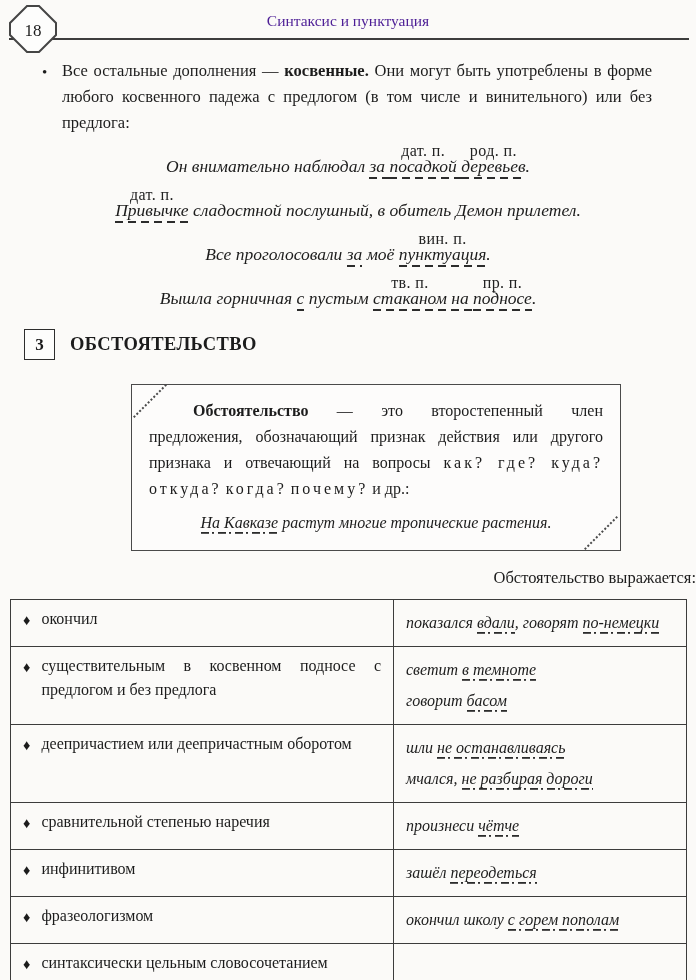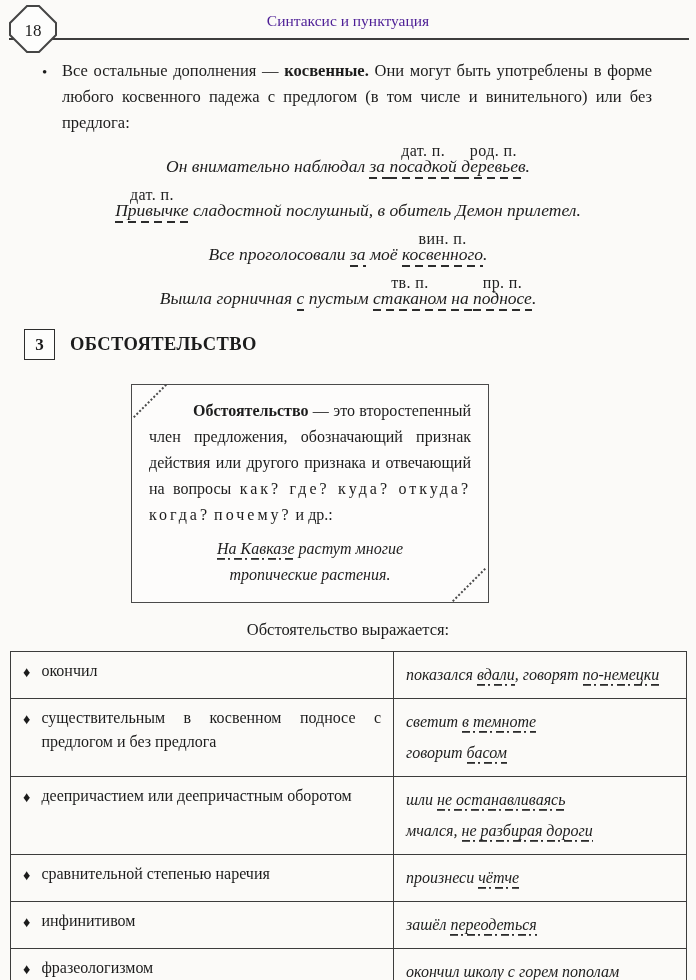--- a/index.html
+++ b/index.html
@@ -92,7 +92,7 @@
 <div class="examples">
   <div class="example"><span>Он внимательно наблюдал </span><span class="ud">за </span><span class="lw"><span class="case-label">дат. п.</span><span class="ud">посадкой</span></span><span class="ud"> </span><span class="lw"><span class="case-label">род. п.</span><span class="ud">деревьев</span></span><span>.</span></div>
   <div class="example"><span class="lw"><span class="case-label">дат. п.</span><span class="ud">Привычке</span></span><span> сладостной послушный, в обитель Демон прилетел.</span></div>
-  <div class="example"><span>Все проголосовали </span><span class="ud">за</span><span> моё </span><span class="lw"><span class="case-label">вин. п.</span><span class="ud">косвенного</span></span><span>.</span></div>
+  <div class="example"><span>Все проголосовали </span><span class="ud">за</span><span> моё </span><span class="lw"><span class="case-label">вин. п.</span><span class="ud">пунктуация</span></span><span>.</span></div>
   <div class="example"><span>Вышла горничная </span><span class="ud">с</span><span> пустым </span><span class="lw"><span class="case-label">тв. п.</span><span class="ud">стаканом</span></span><span> </span><span class="ud">на </span><span class="lw"><span class="case-label">пр. п.</span><span class="ud">подносе</span></span><span>.</span></div>
 </div>
 

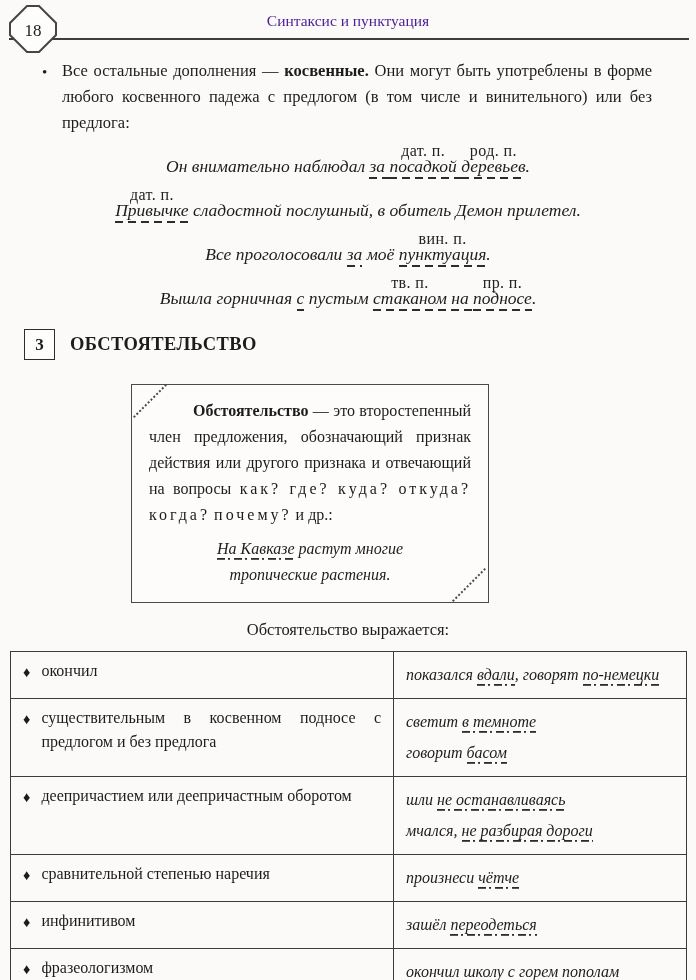--- a/index.html
+++ b/index.html
@@ -50,7 +50,7 @@
   
   .defbox{
     position:relative;box-sizing:border-box;
-    margin:24px 0 0 131px;width:358px;
+    margin:24px 0 0 131px;width:490px;
     border:1.5px solid #4a4a4a;background:#fdfcfb;
     padding:13px 17px 14px 17px;
     font-size:16px;line-height:26px;

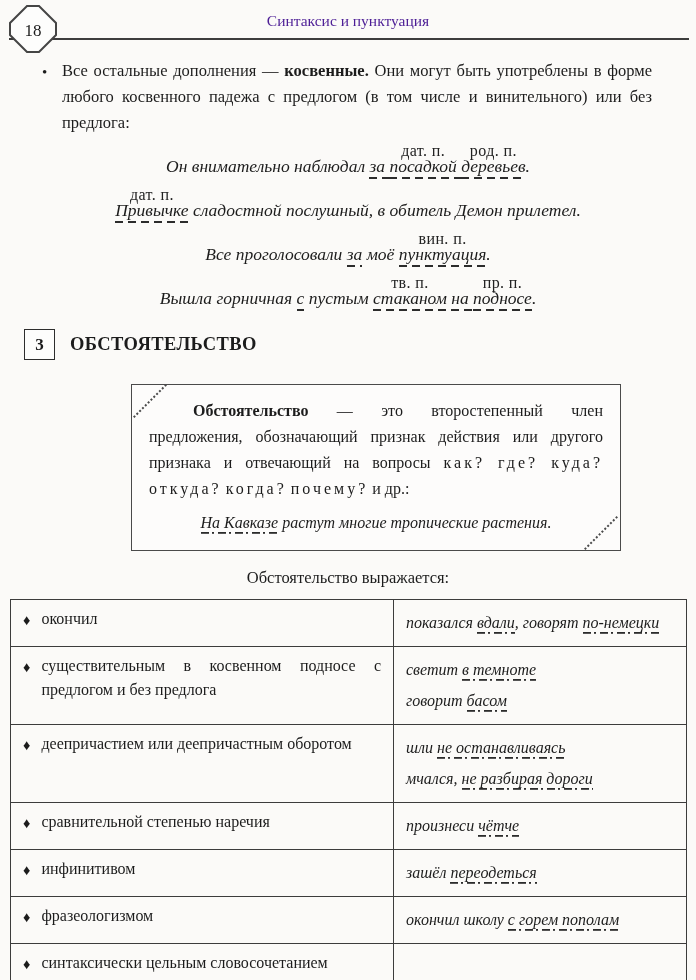--- a/index.html
+++ b/index.html
@@ -61,7 +61,7 @@
   .corner.tl{top:15px;left:-5px;transform:rotate(-45deg);}
   .corner.br{bottom:16px;right:-4px;transform:rotate(-45deg);}
   
-  .table-caption{text-align:center;margin-top:17px;font-size:16.5px;}
+  .table-caption{text-align:right;margin-top:17px;font-size:16.5px;}
   table.vtable{border-collapse:collapse;margin:11px 0 0 10px;width:677px;table-layout:fixed;}
   .vtable td{border:1.6px solid #3c3c3c;vertical-align:top;padding:7px 12px 8px 12px;font-size:16px;}
   .vtable td.tleft{width:358px;}

